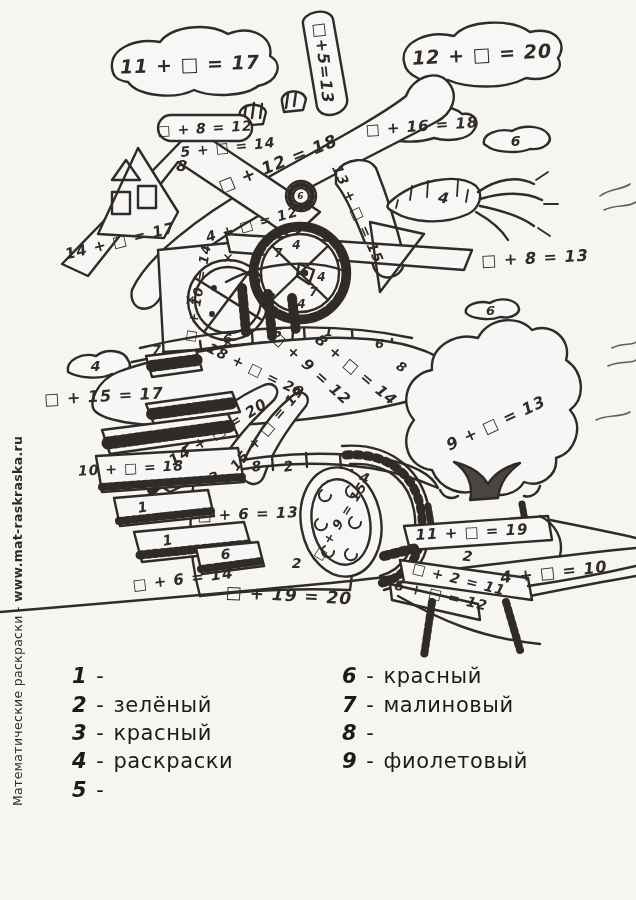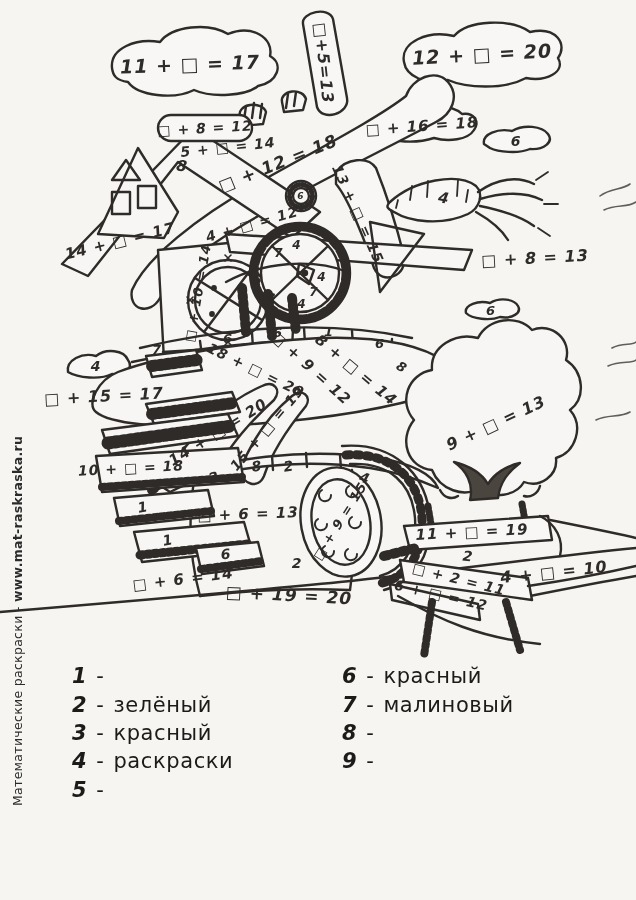--- a/index.html
+++ b/index.html
@@ -249,6 +249,7 @@
   <div class="legend-item" style="left:342px;top:749px">
     <span class="n">9</span>
       <span>-</span>
+      <span>фиолетовый</span>
   </div>
 </div>
 

